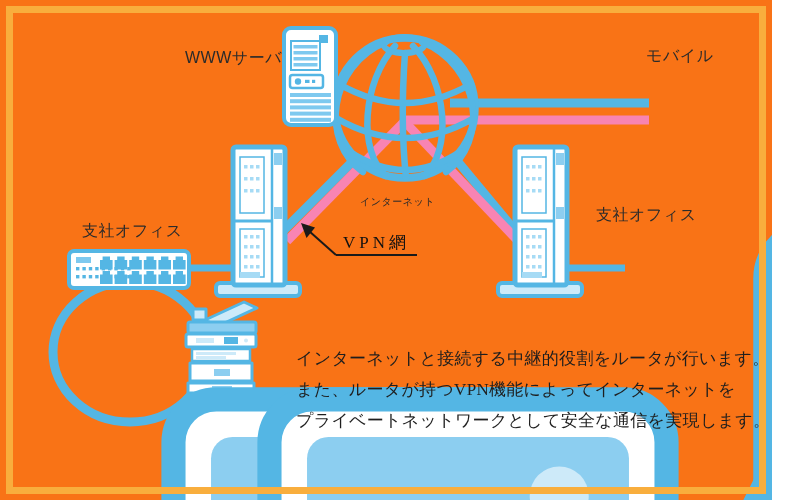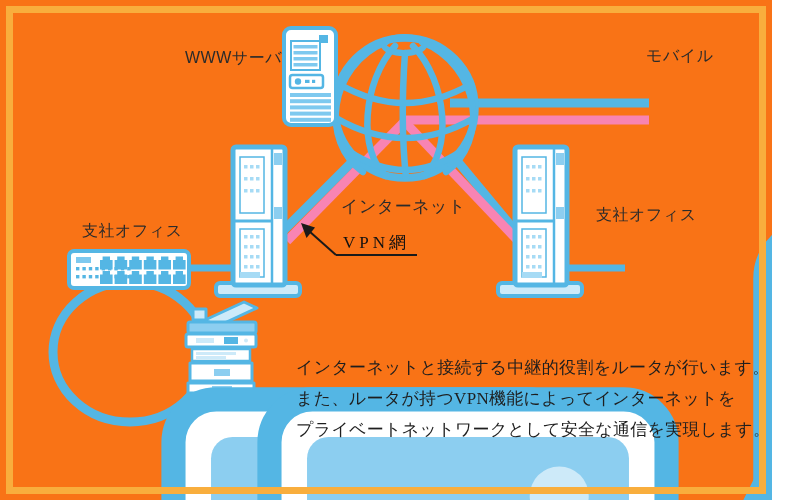--- a/index.html
+++ b/index.html
@@ -14,7 +14,7 @@
   .lbl{position:absolute;color:#2b2b2b;font-size:16px;font-weight:400;letter-spacing:0.5px;white-space:nowrap;}
   .lbl-www{left:185px;top:48px;}
   .lbl-mobile{left:646px;top:46px;font-family:Liberation Serif, serif;}
-  .lbl-internet{left:341px;top:195px;font-size:17px;}
+  .lbl-internet{left:360px;top:195px;font-size:10px;}
   .lbl-hq{left:82px;top:221px;}
   .lbl-branch{left:596px;top:205px;}
   .lbl-vpn{left:343px;top:231px;color:#111;font-size:17px;letter-spacing:4px;font-family:Liberation Serif, serif;}

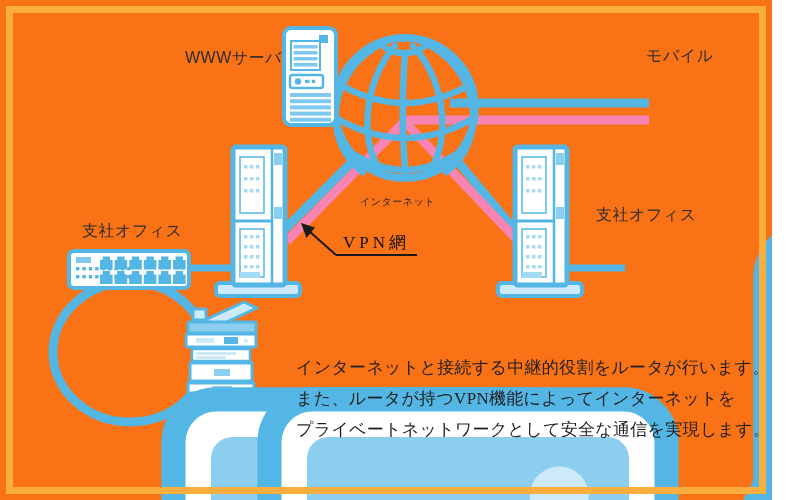--- a/index.html
+++ b/index.html
@@ -18,7 +18,7 @@
   .lbl-hq{left:82px;top:221px;}
   .lbl-branch{left:596px;top:205px;}
   .lbl-vpn{left:343px;top:231px;color:#111;font-size:17px;letter-spacing:4px;font-family:Liberation Serif, serif;}
-  .desc{position:absolute;left:296px;top:352px;width:480px;color:#1e1e1e;
+  .desc{position:absolute;left:296px;top:343px;width:480px;color:#1e1e1e;
         font-family:"Liberation Serif","DejaVu Serif",serif;font-size:17px;line-height:31px;letter-spacing:0.3px;}
   .stroke-b{stroke:var(--blue);fill:none;}
   .fill-w{fill:#fff;}

